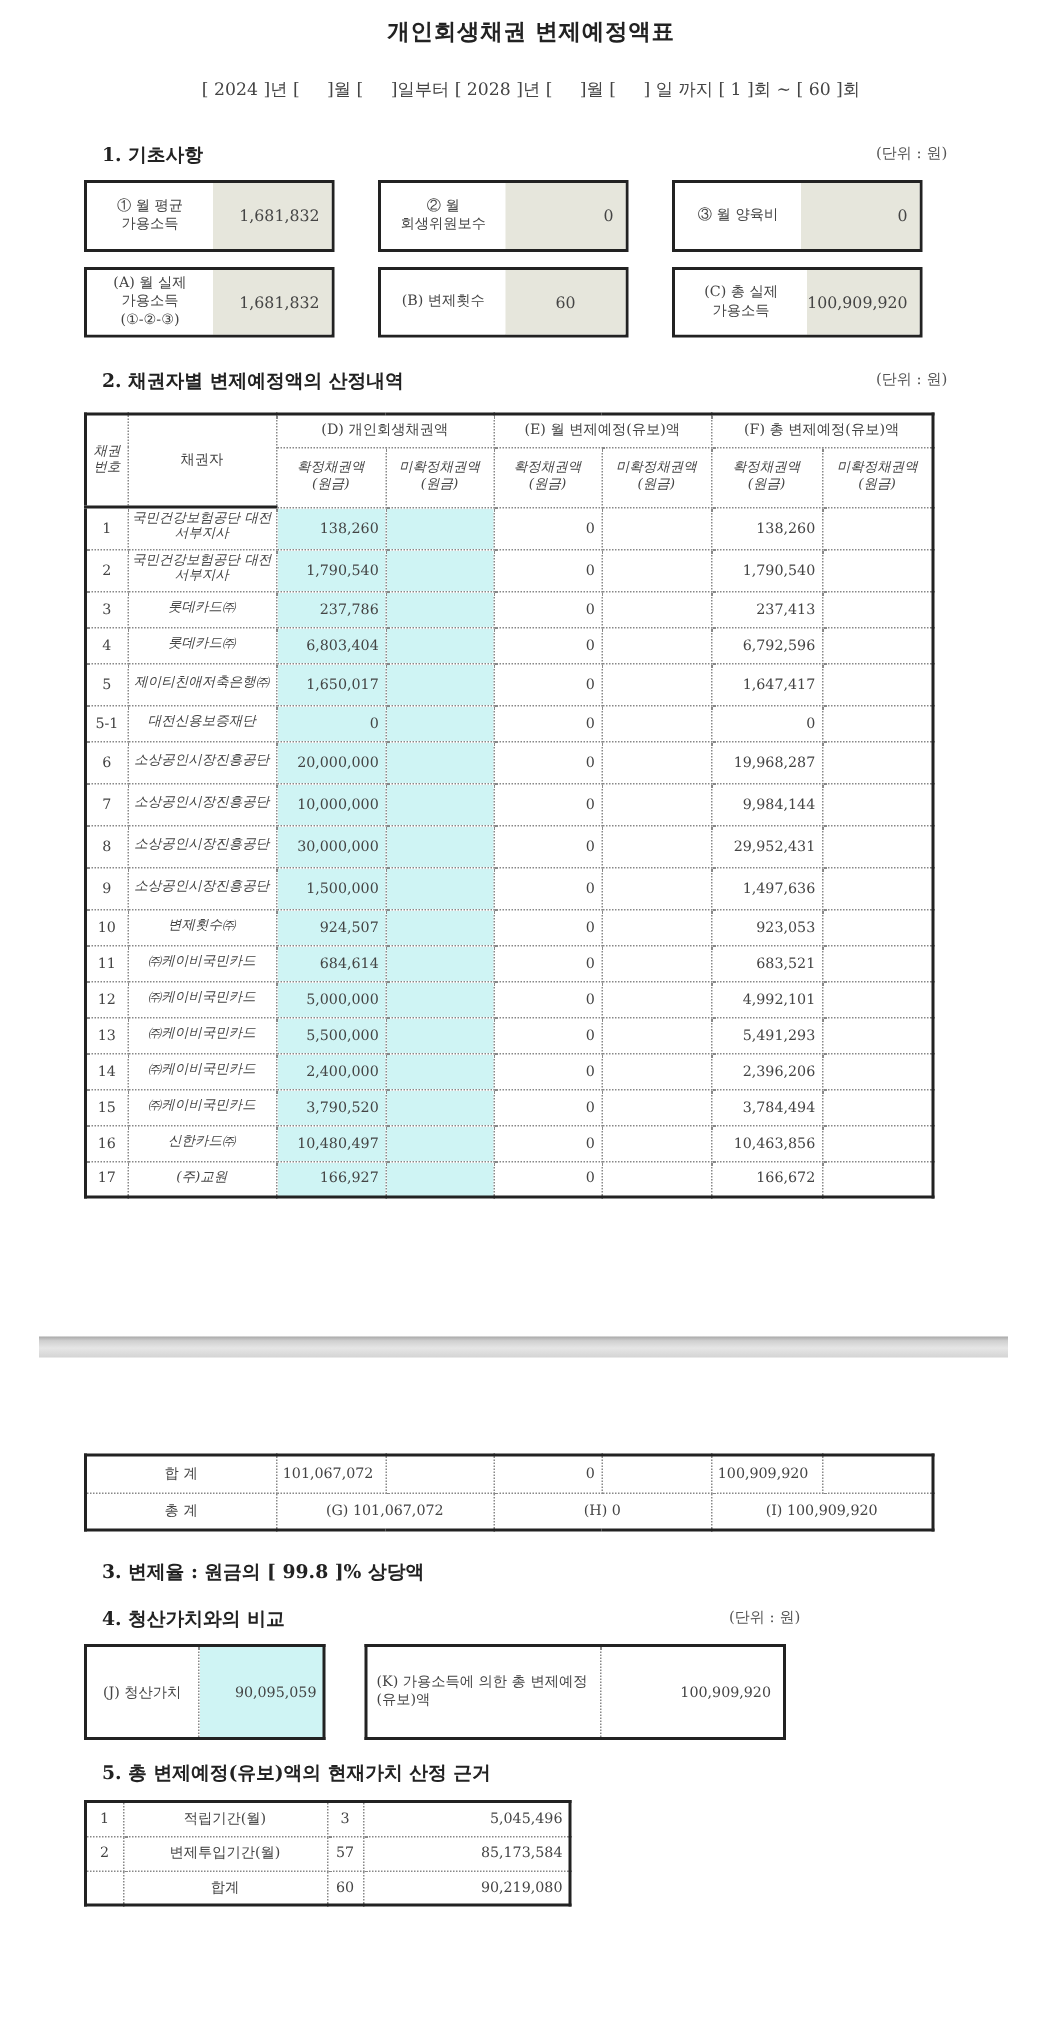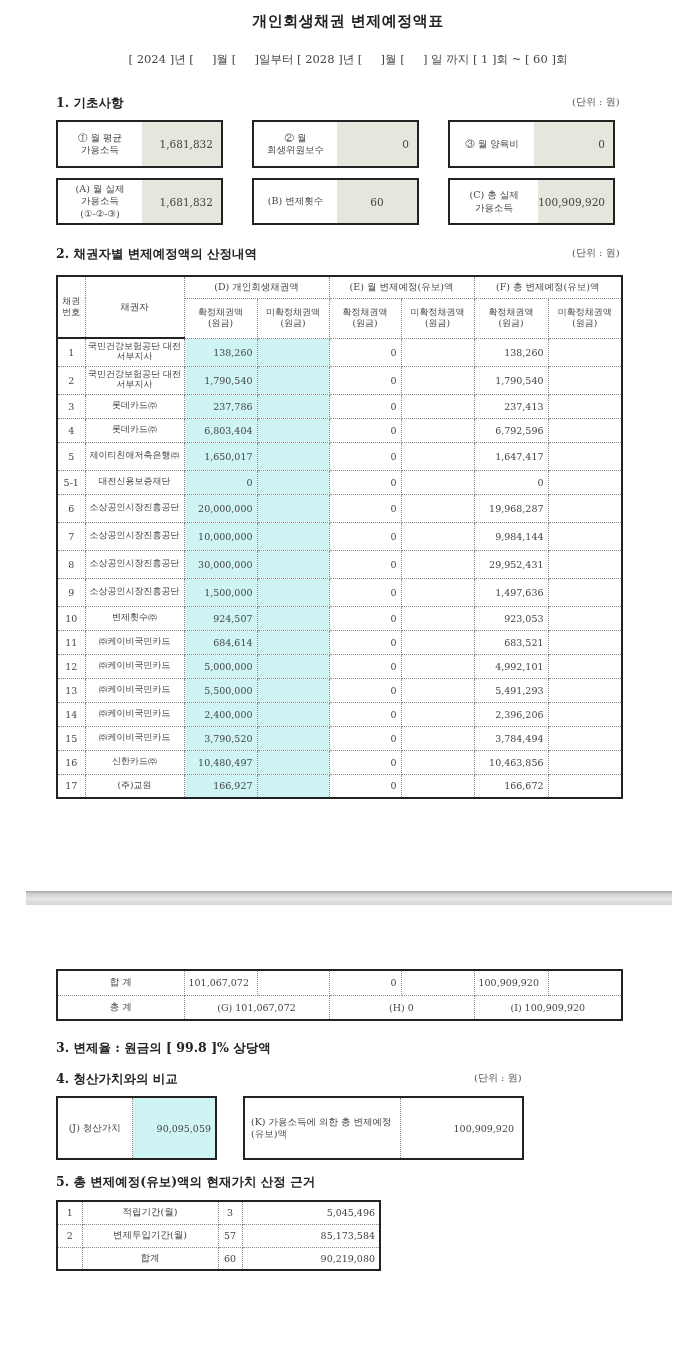--- a/index.html
+++ b/index.html
@@ -5,7 +5,7 @@
   * { box-sizing: border-box; margin: 0; padding: 0; }
   html, body { width: 696px; height: 1349px; background: #ffffff; overflow: hidden; }
   body { position: relative; font-family: "DejaVu Serif", "Liberation Serif", serif; color: #333; }
-  .abs { position: absolute; }
+  .abs { position: absolute; padding-left: 12px; }
   .title { left: 0; width: 696px; top: 12px; text-align: center; font-size: 15px; font-weight: bold; color: #222; letter-spacing: 0.5px; }
   .period { left: 0; width: 696px; top: 52px; text-align: center; font-size: 11.5px; color: #444; white-space: pre; }
   .sec-title { font-size: 12.5px; font-weight: bold; color: #222; white-space: nowrap; }

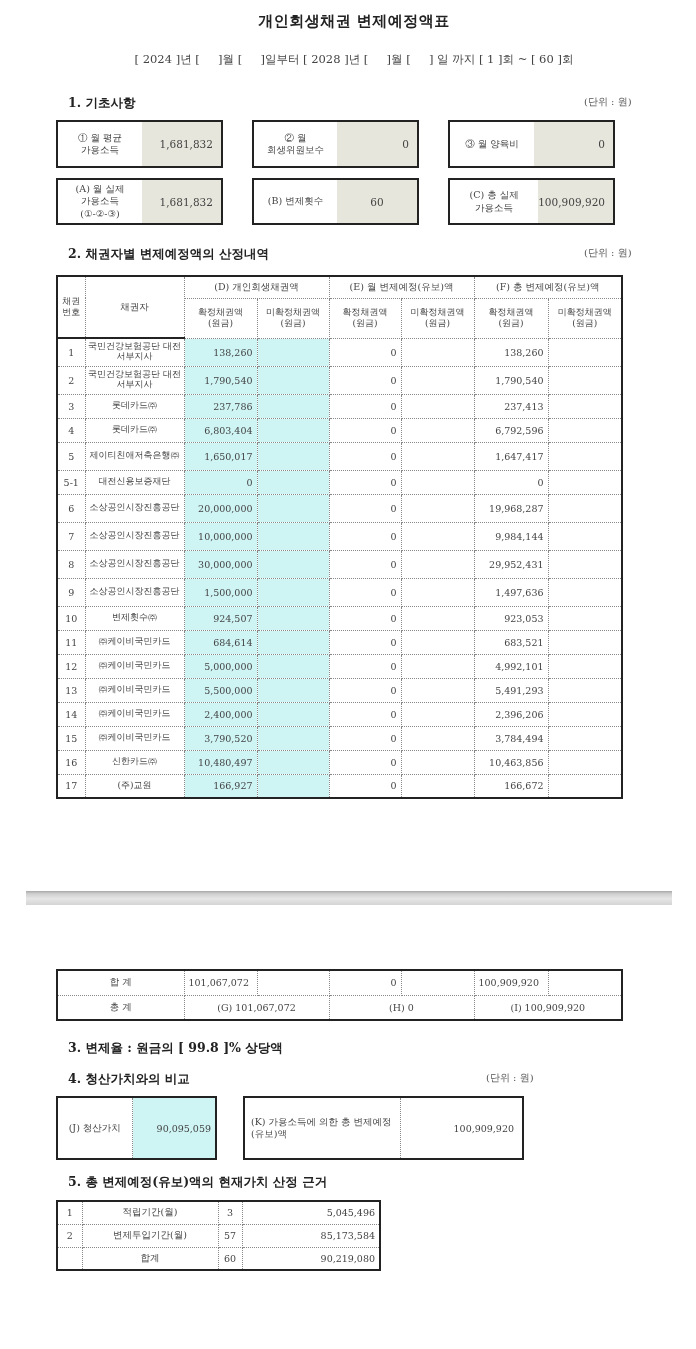--- a/index.html
+++ b/index.html
@@ -24,7 +24,7 @@
   .cyan { background: #cff4f4; }
   .hdr td { line-height: 1.25; }
   .hdr-bottom td { border-bottom: 2px solid #222; }
-  .tight { font-size: 9px !important; line-height: 1.1; padding: 0 1px !important; }
+  .tight { font-size: 9px !important; line-height: 1.1; padding: 0 1px !important; font-style: italic; }
 
   .pagebreak { left: 26px; width: 646px; top: 891px; height: 14px; background: linear-gradient(#a8a8a8 0%, #cfcfcf 20%, #e6e6e6 55%, #d4d4d4 100%); }
 </style>

